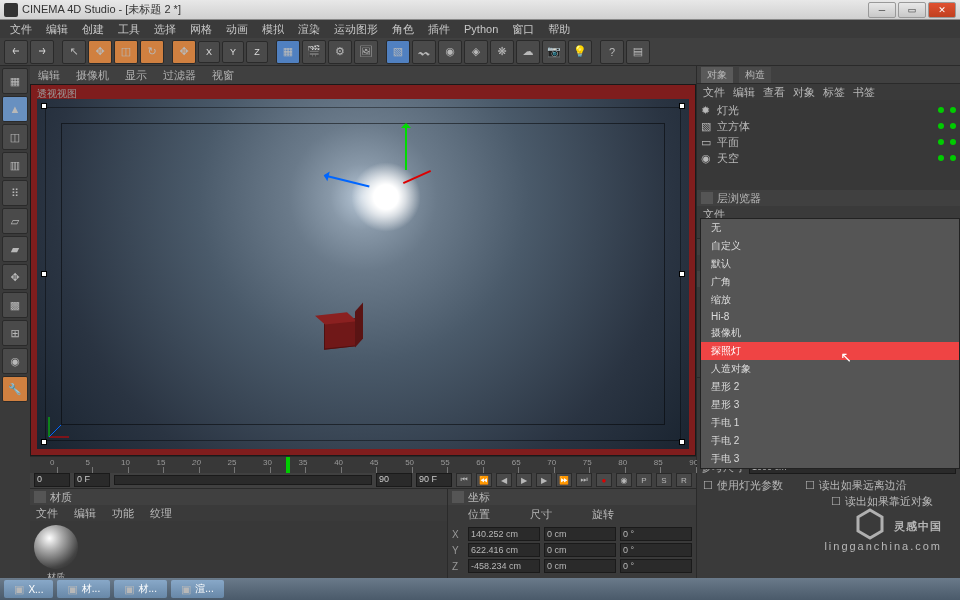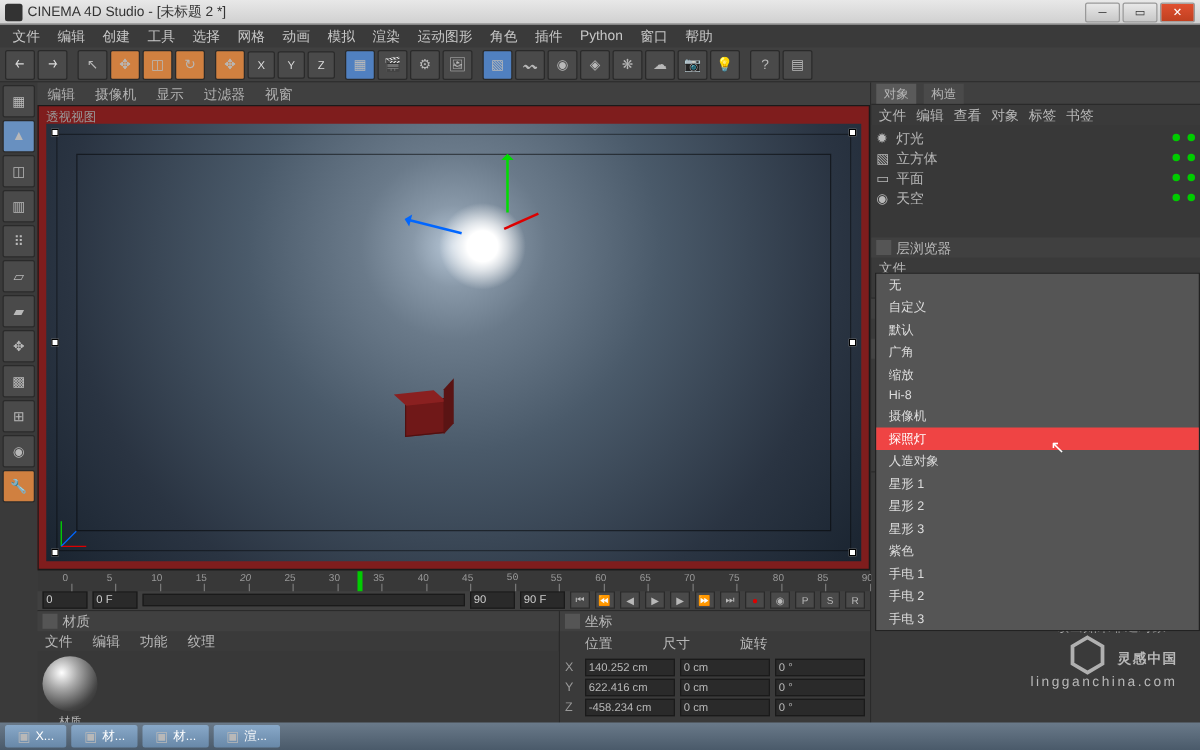--- a/index.html
+++ b/index.html
@@ -475,7 +475,6 @@
     <div class="popup-item">摄像机</div>
     <div class="popup-item hl">探照灯</div>
     <div class="popup-item">人造对象</div>
-    <div class="popup-item">星形 1</div>
     <div class="popup-item">星形 2</div>
     <div class="popup-item">星形 3</div>
     <div class="popup-item">紫色</div>

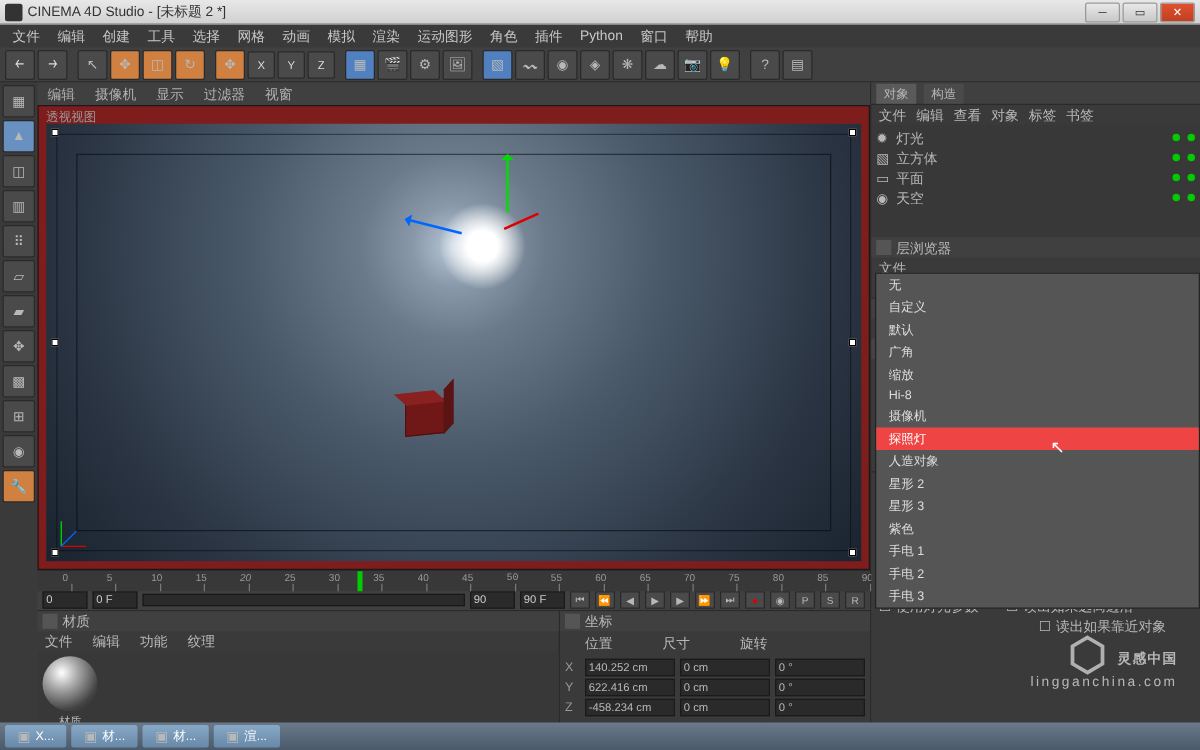--- a/index.html
+++ b/index.html
@@ -477,7 +477,6 @@
     <div class="popup-item">人造对象</div>
     <div class="popup-item">星形 2</div>
     <div class="popup-item">星形 3</div>
-    <div class="popup-item">紫色</div>
     <div class="popup-item">手电 1</div>
     <div class="popup-item">手电 2</div>
     <div class="popup-item">手电 3</div>

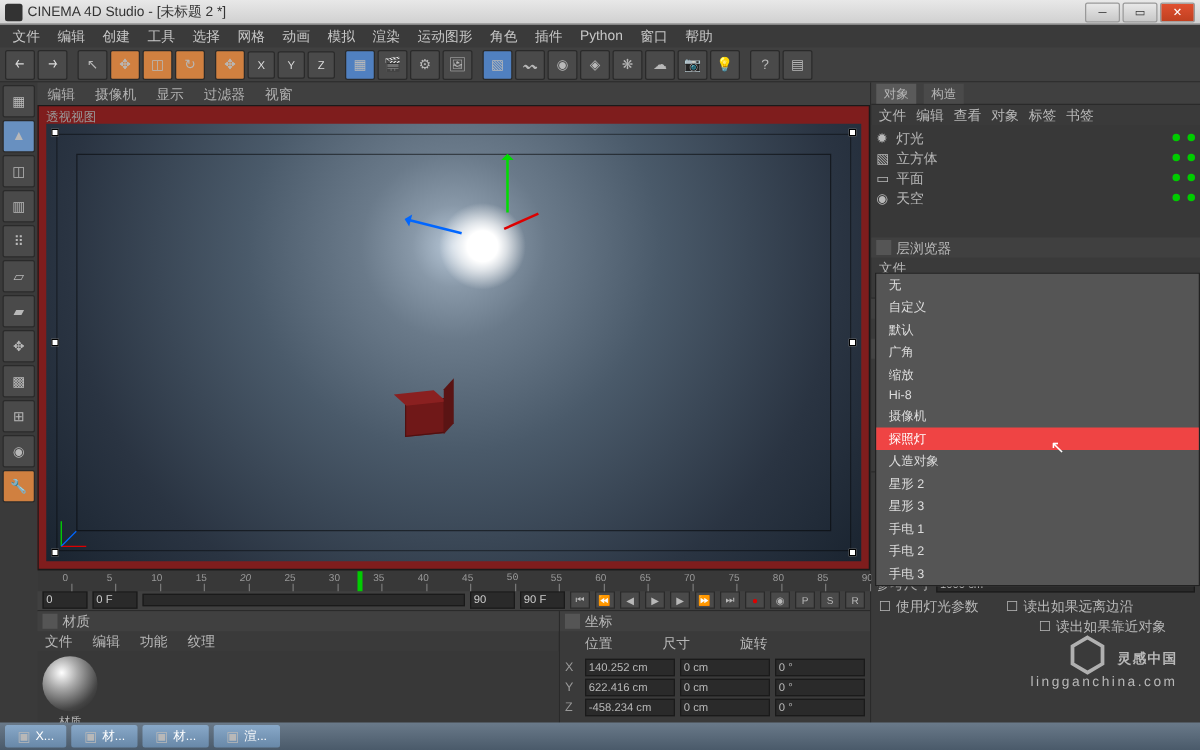--- a/index.html
+++ b/index.html
@@ -236,7 +236,7 @@
           <div class="tl-tick" style="left: 52%;"></div>
           <div class="tl-lbl" style="left: 51%;">45</div>
           <div class="tl-tick" style="left: 57.3333%;"></div>
-          <div class="tl-lbl" style="left: 56.3333%; font-family: Liberation Mono, monospace;">50</div>
+          <div class="tl-lbl" style="left: 56.3333%;">50</div>
           <div class="tl-tick" style="left: 62.6667%;"></div>
           <div class="tl-lbl" style="left: 61.6667%;">55</div>
           <div class="tl-tick" style="left: 68%;"></div>

